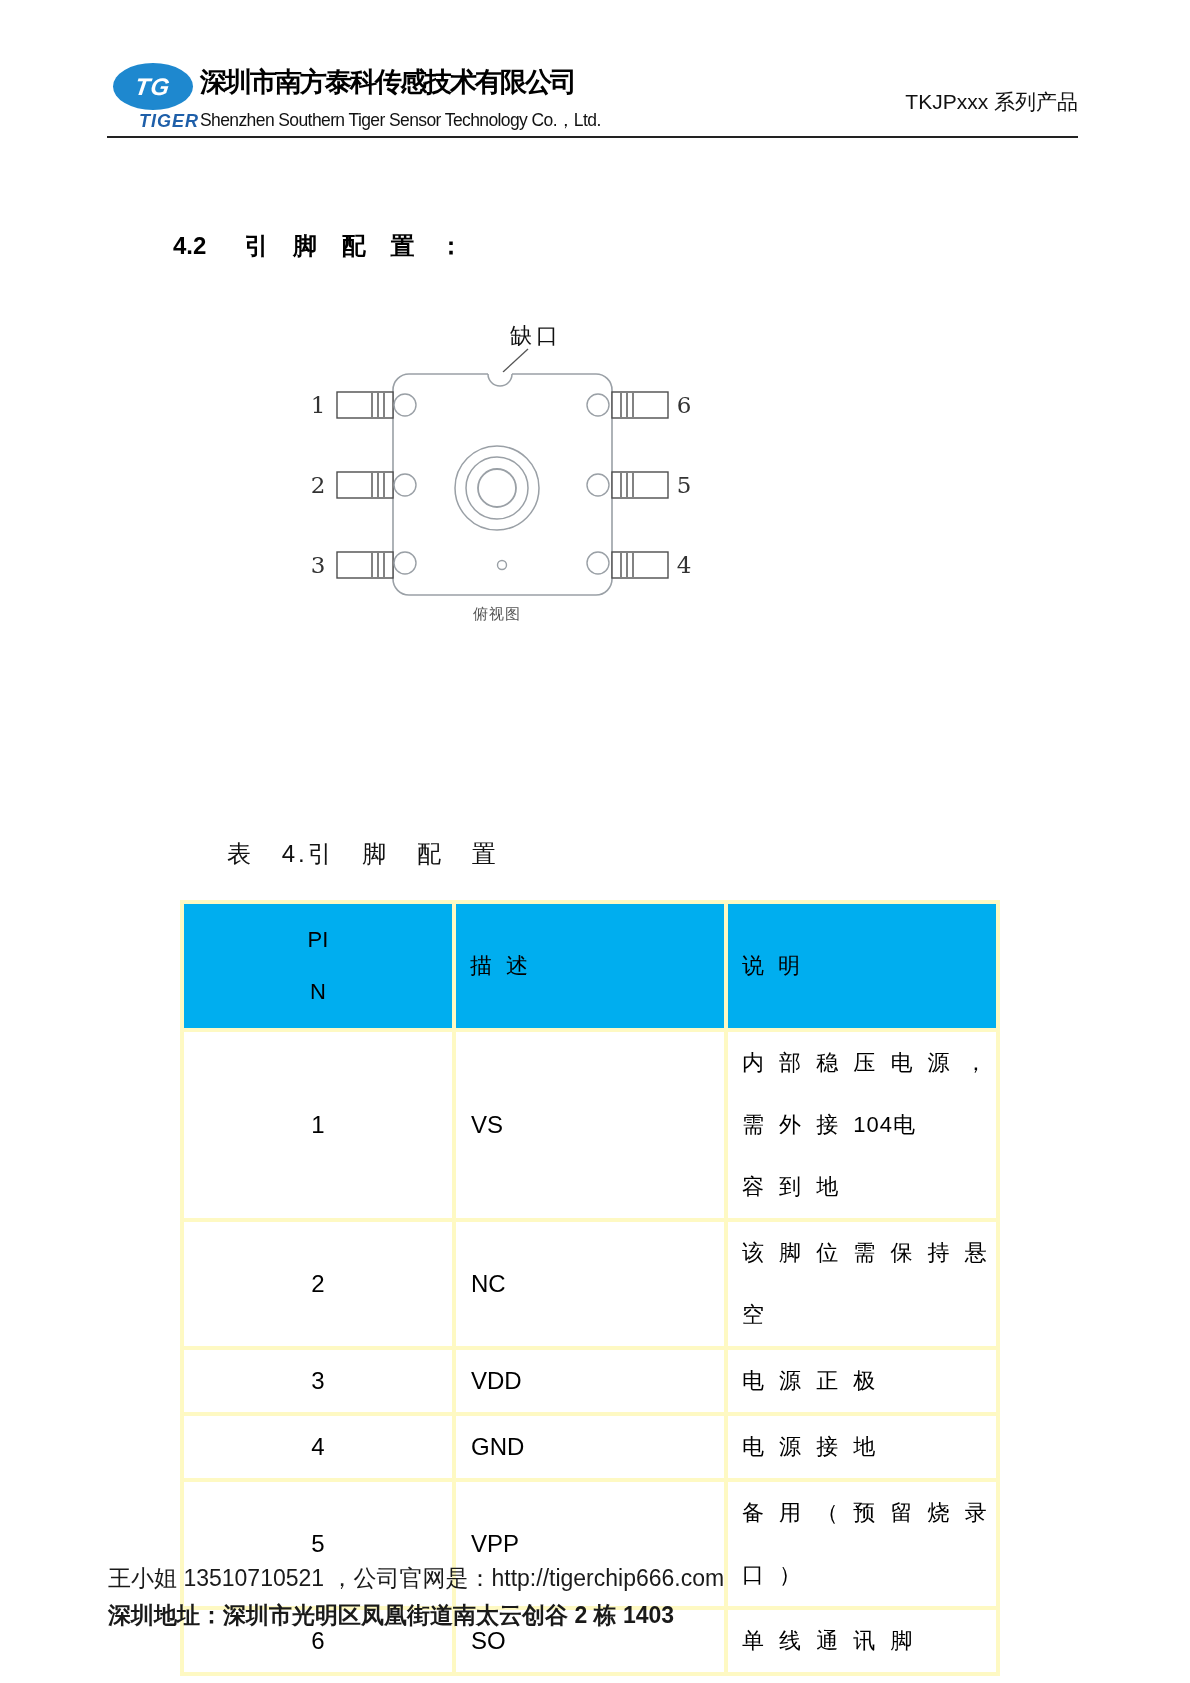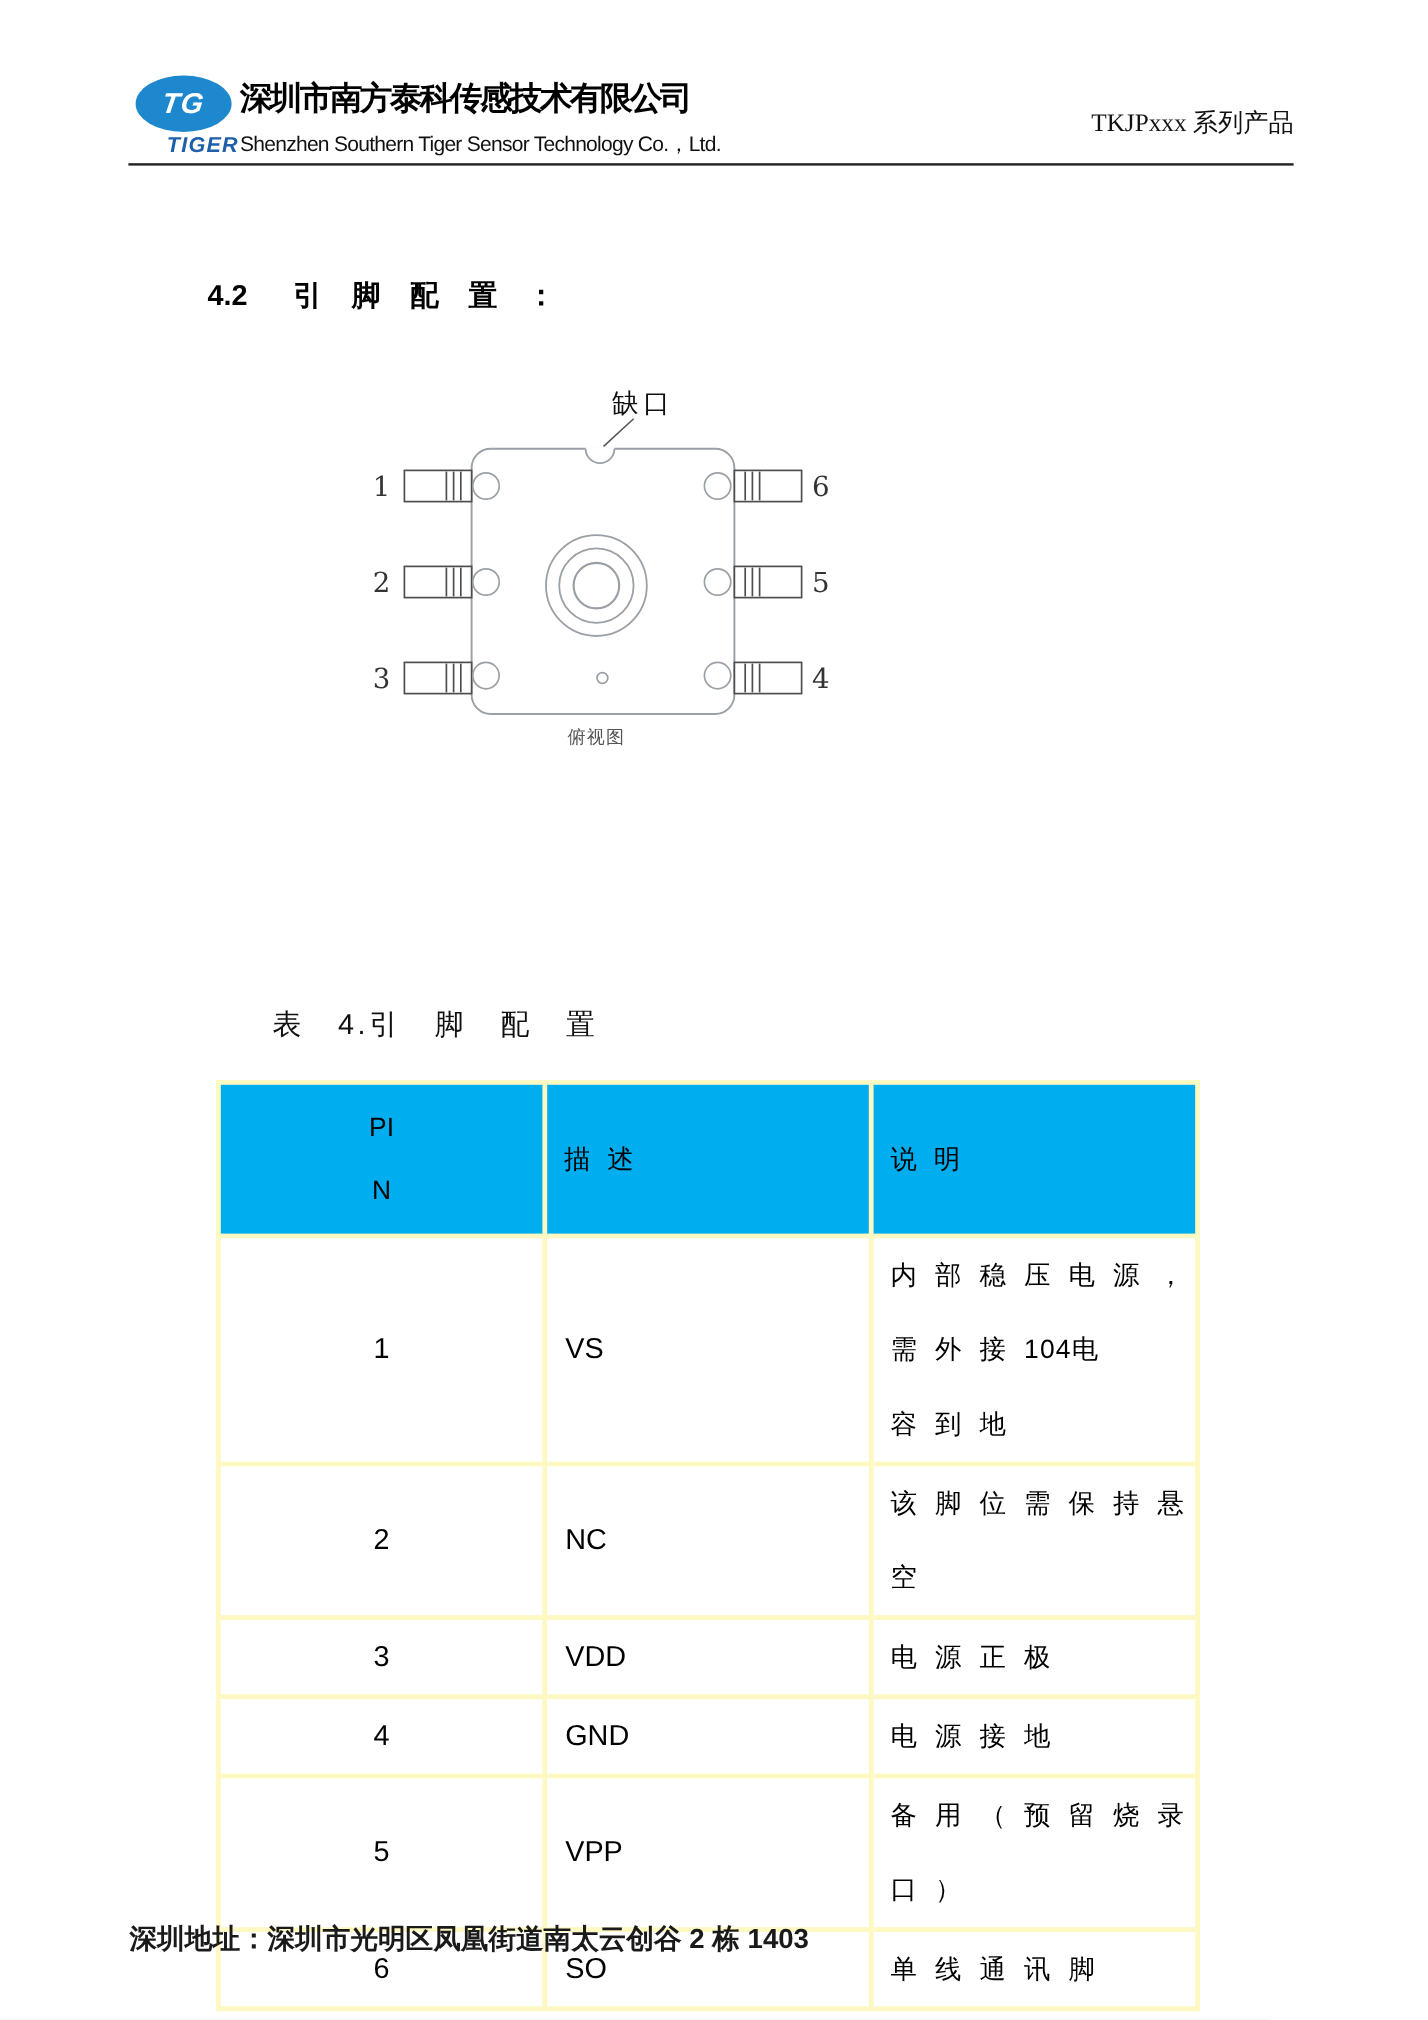--- a/index.html
+++ b/index.html
@@ -31,7 +31,7 @@
   }
   .product-series{
     position:absolute;left:820px;top:88px;width:258px;text-align:right;
-    font-size:21px;color:#111;white-space:nowrap;font-family:Liberation Serif, serif;
+    font-size:21px;color:#111;white-space:nowrap;
   }
   .header-rule{
     position:absolute;left:107px;top:136px;width:971px;height:2px;background:#222;

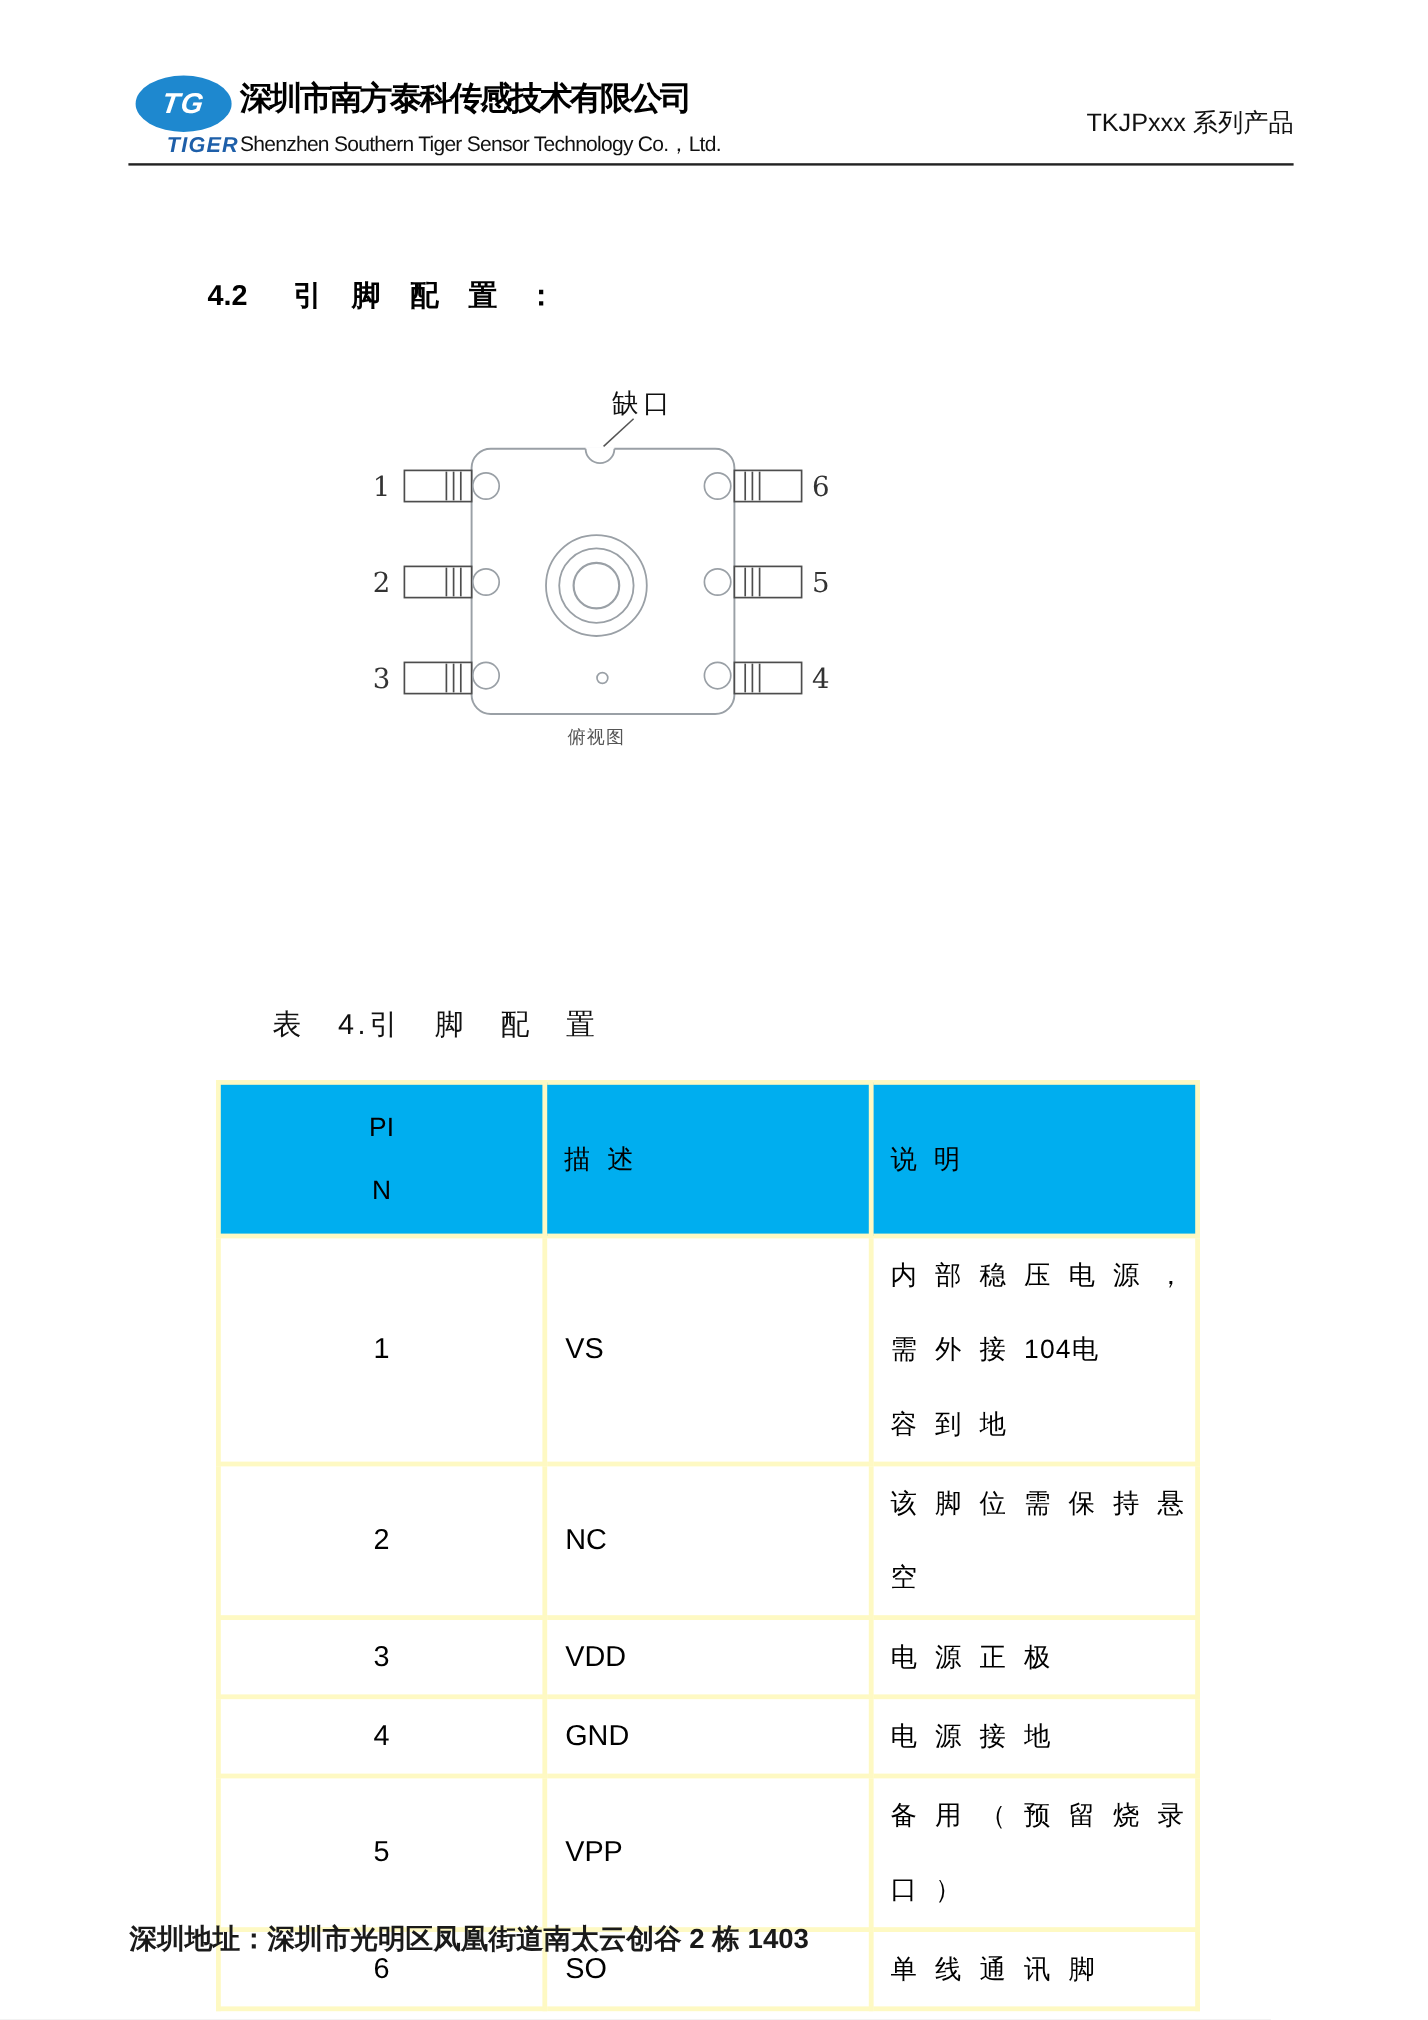--- a/index.html
+++ b/index.html
@@ -205,6 +205,7 @@
       </tbody>
   </table>
 
+  <div class="footer-line1">王小姐 13510710521 ，公司官网是：http://tigerchip666.com</div>
   <div class="footer-line2">深圳地址：深圳市光明区凤凰街道南太云创谷 2 栋 1403</div>
 
 </div>

